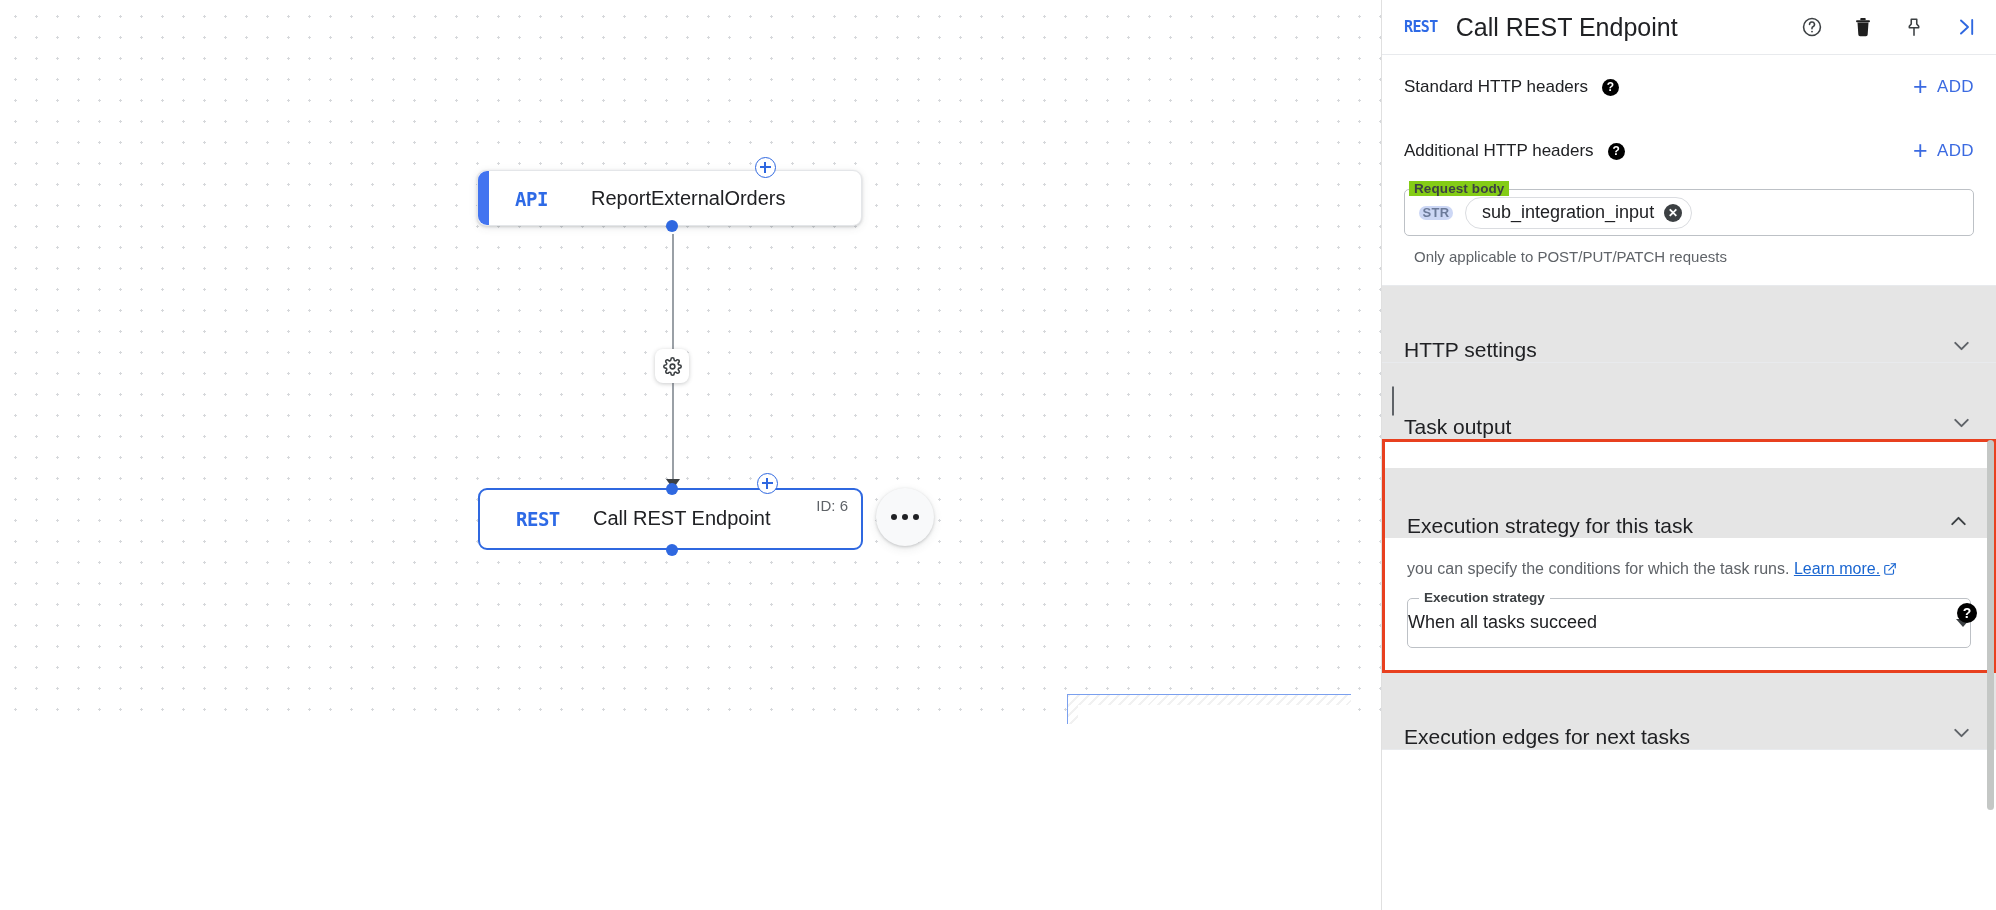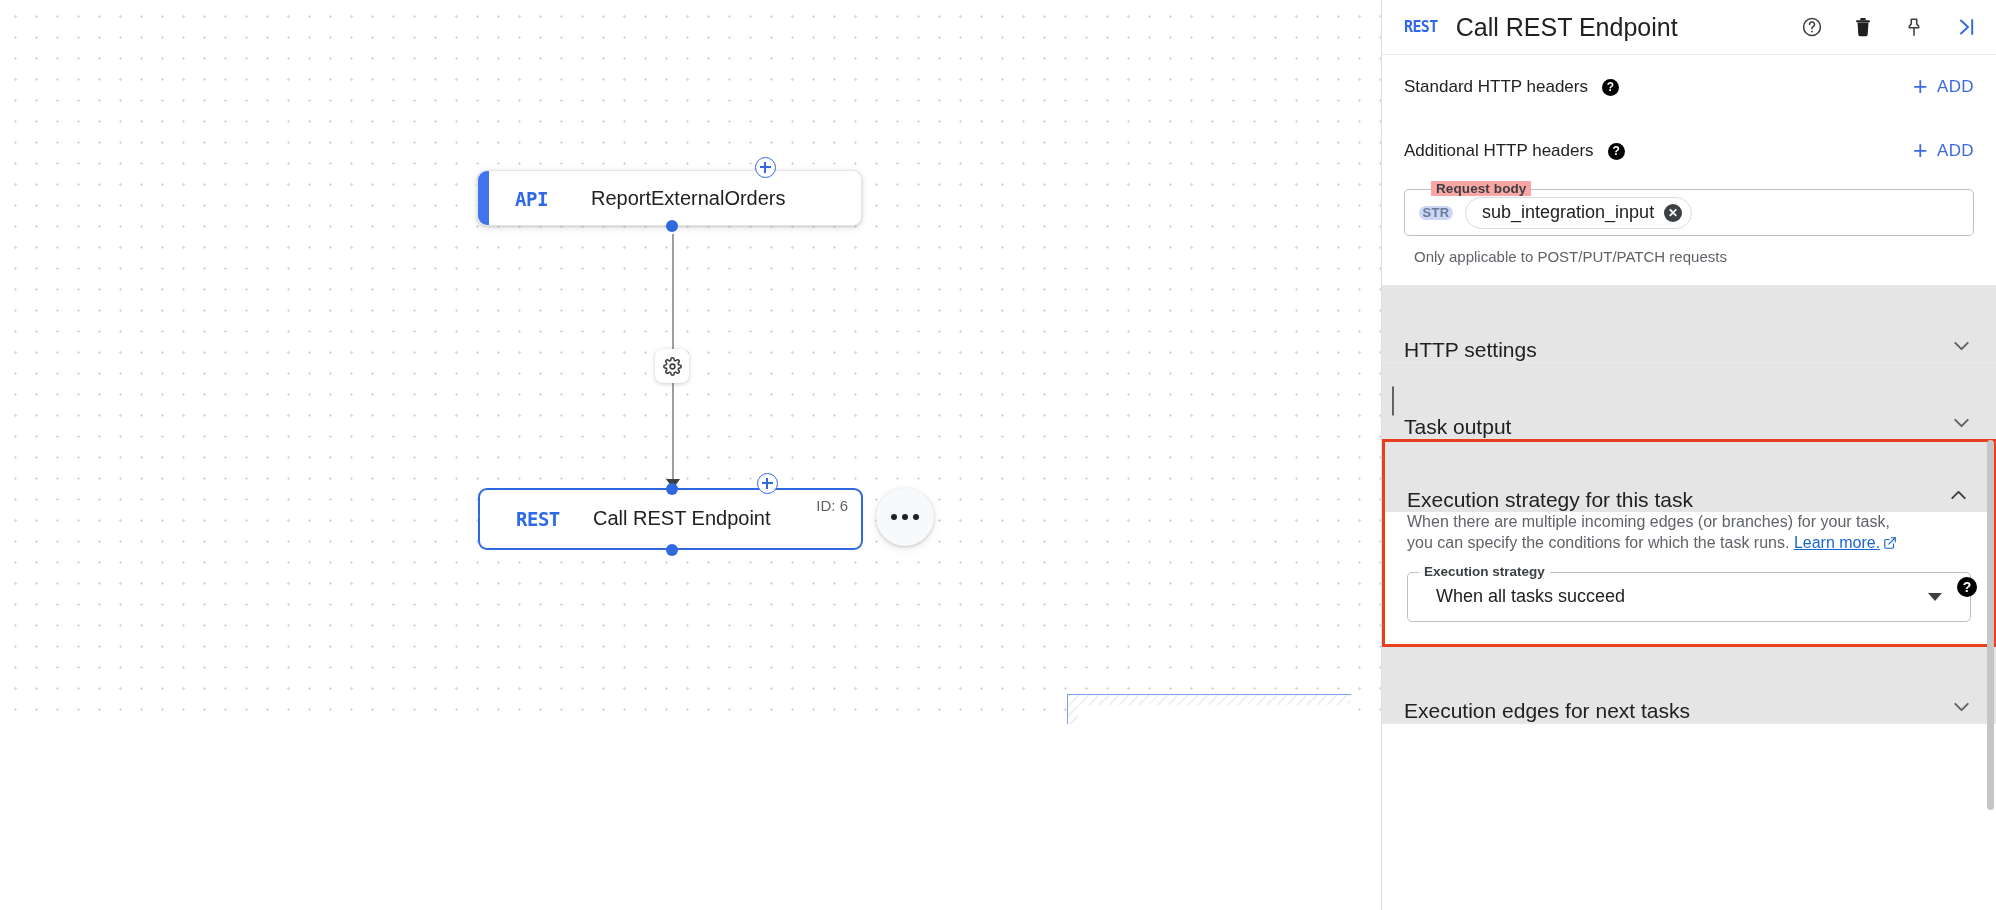--- a/index.html
+++ b/index.html
@@ -320,8 +320,8 @@
   .outlined > legend, .outlined .legend {
     position: absolute;
     top: -9px;
-    left: 26px;
-    background: #fca5a5;
+    left: 4px;
+    background: #84cc16;
     padding: 0 5px;
     font-size: 13.5px;
     font-weight: 700;

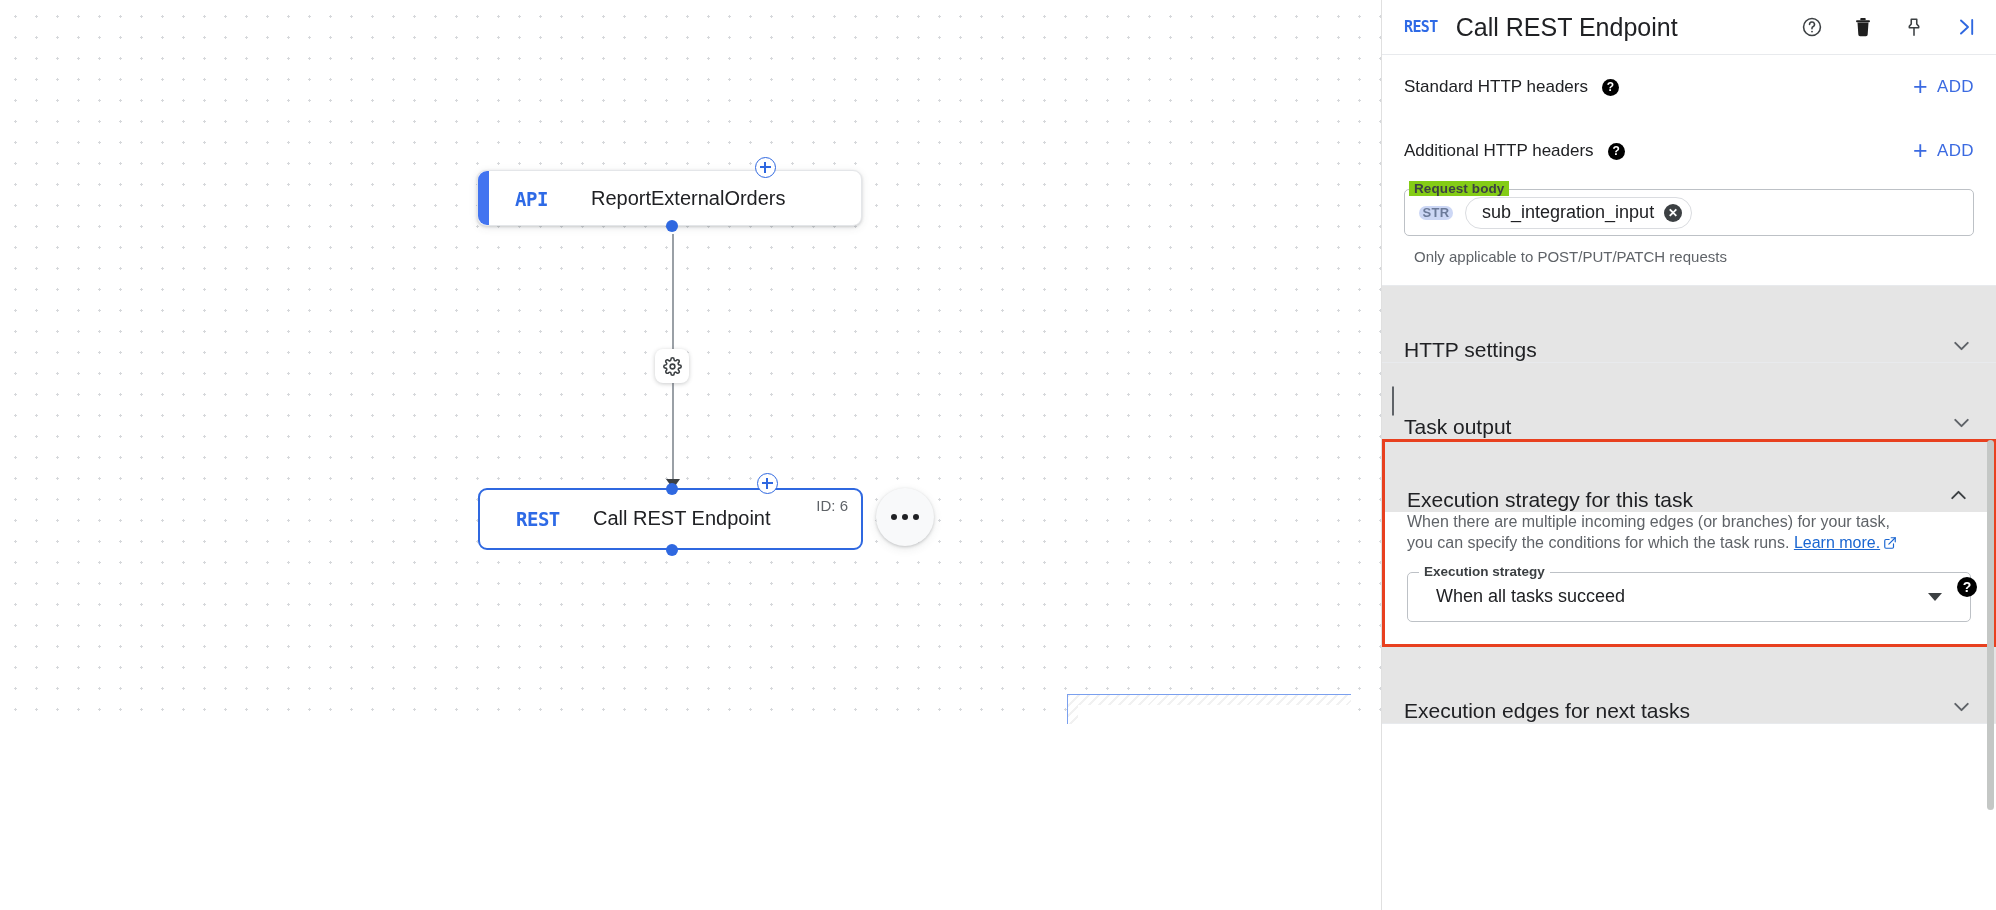--- a/index.html
+++ b/index.html
@@ -406,7 +406,7 @@
     background: #fff;
     position: relative;
   }
-  #exec-strategy-section .sect-head { height: 70px; }
+  #exec-strategy-section .sect-head { height: 70px; margin-top: 26px; }
   .sect-desc {
     font-size: 16px;
     line-height: 1.30;

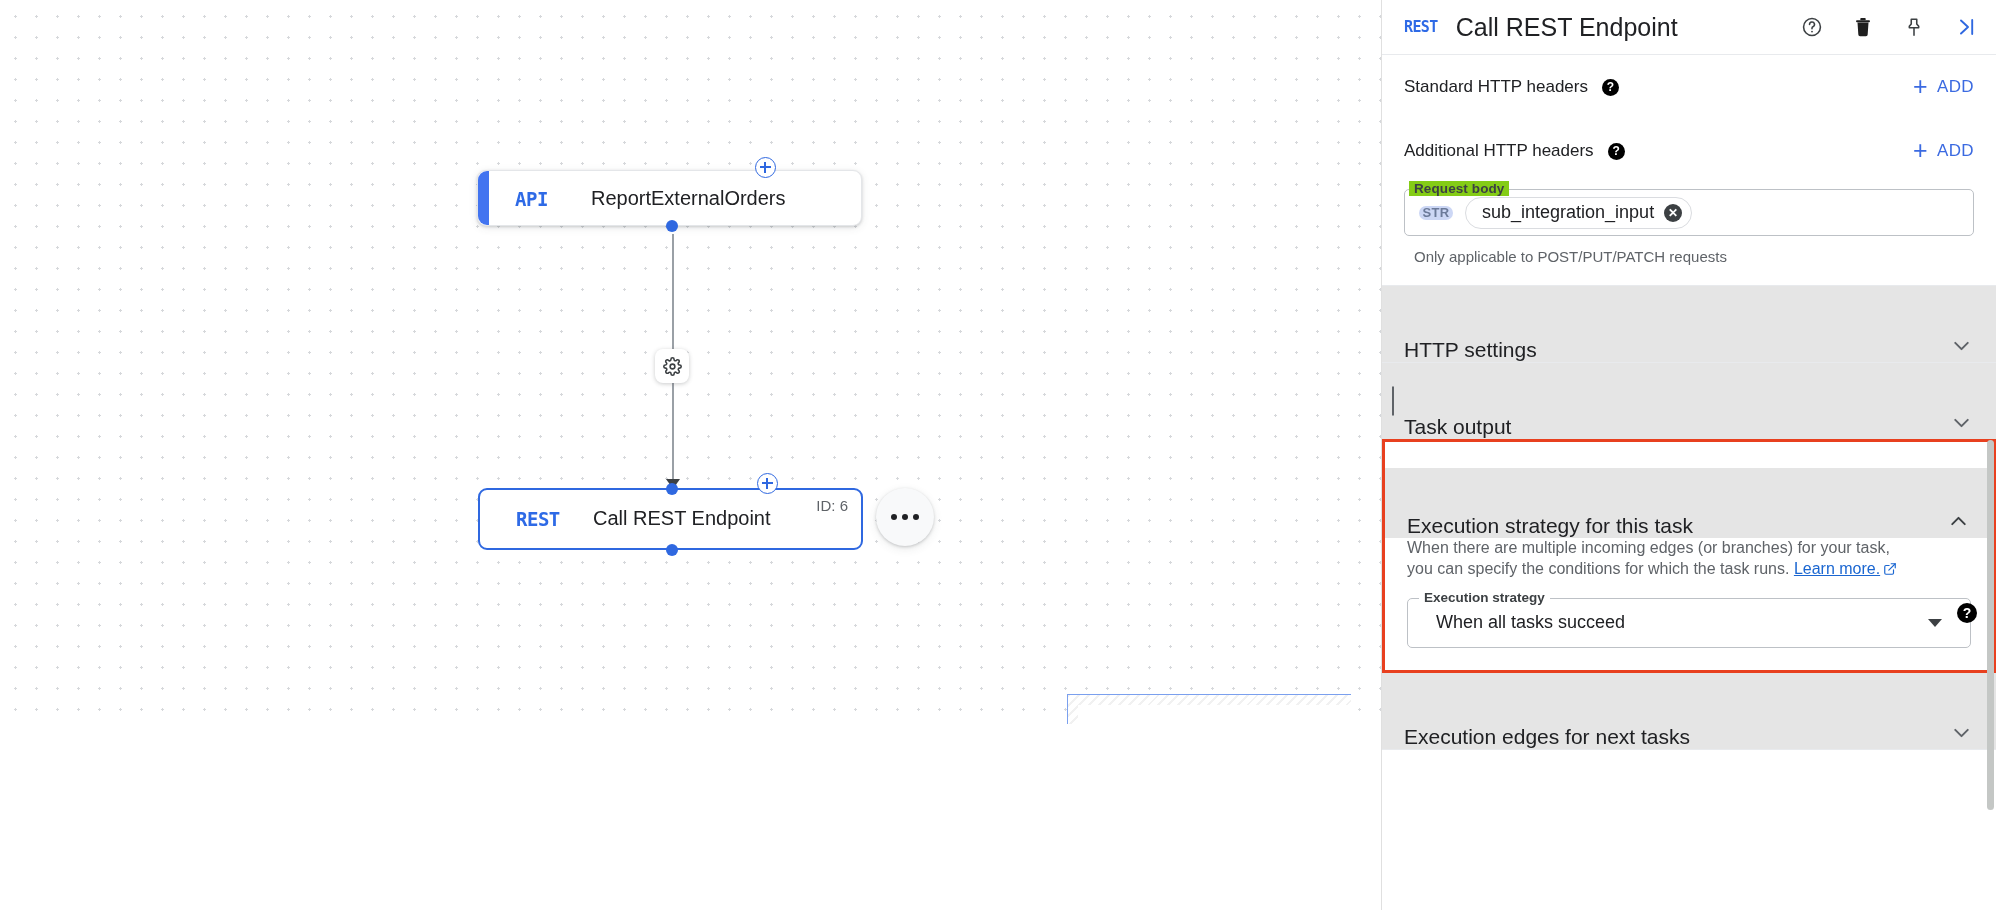--- a/index.html
+++ b/index.html
@@ -623,7 +623,7 @@
           </span>
         </div>
         <div class="sect-desc">
-          <span>When there are multiple incoming edges (or branches) for your task,</span><br>
+          <br>
           <span>you can specify the conditions for which the task runs.</span>
           <a href="#">Learn more.</a><span class="ext-link-ic"><svg width="14" height="14" viewBox="0 0 24 24" fill="none" stroke="#1a66d1" stroke-width="2">
                 <path d="M18 13.5V19a2 2 0 0 1-2 2H5a2 2 0 0 1-2-2V8a2 2 0 0 1 2-2h5.5" stroke-linecap="round"></path>

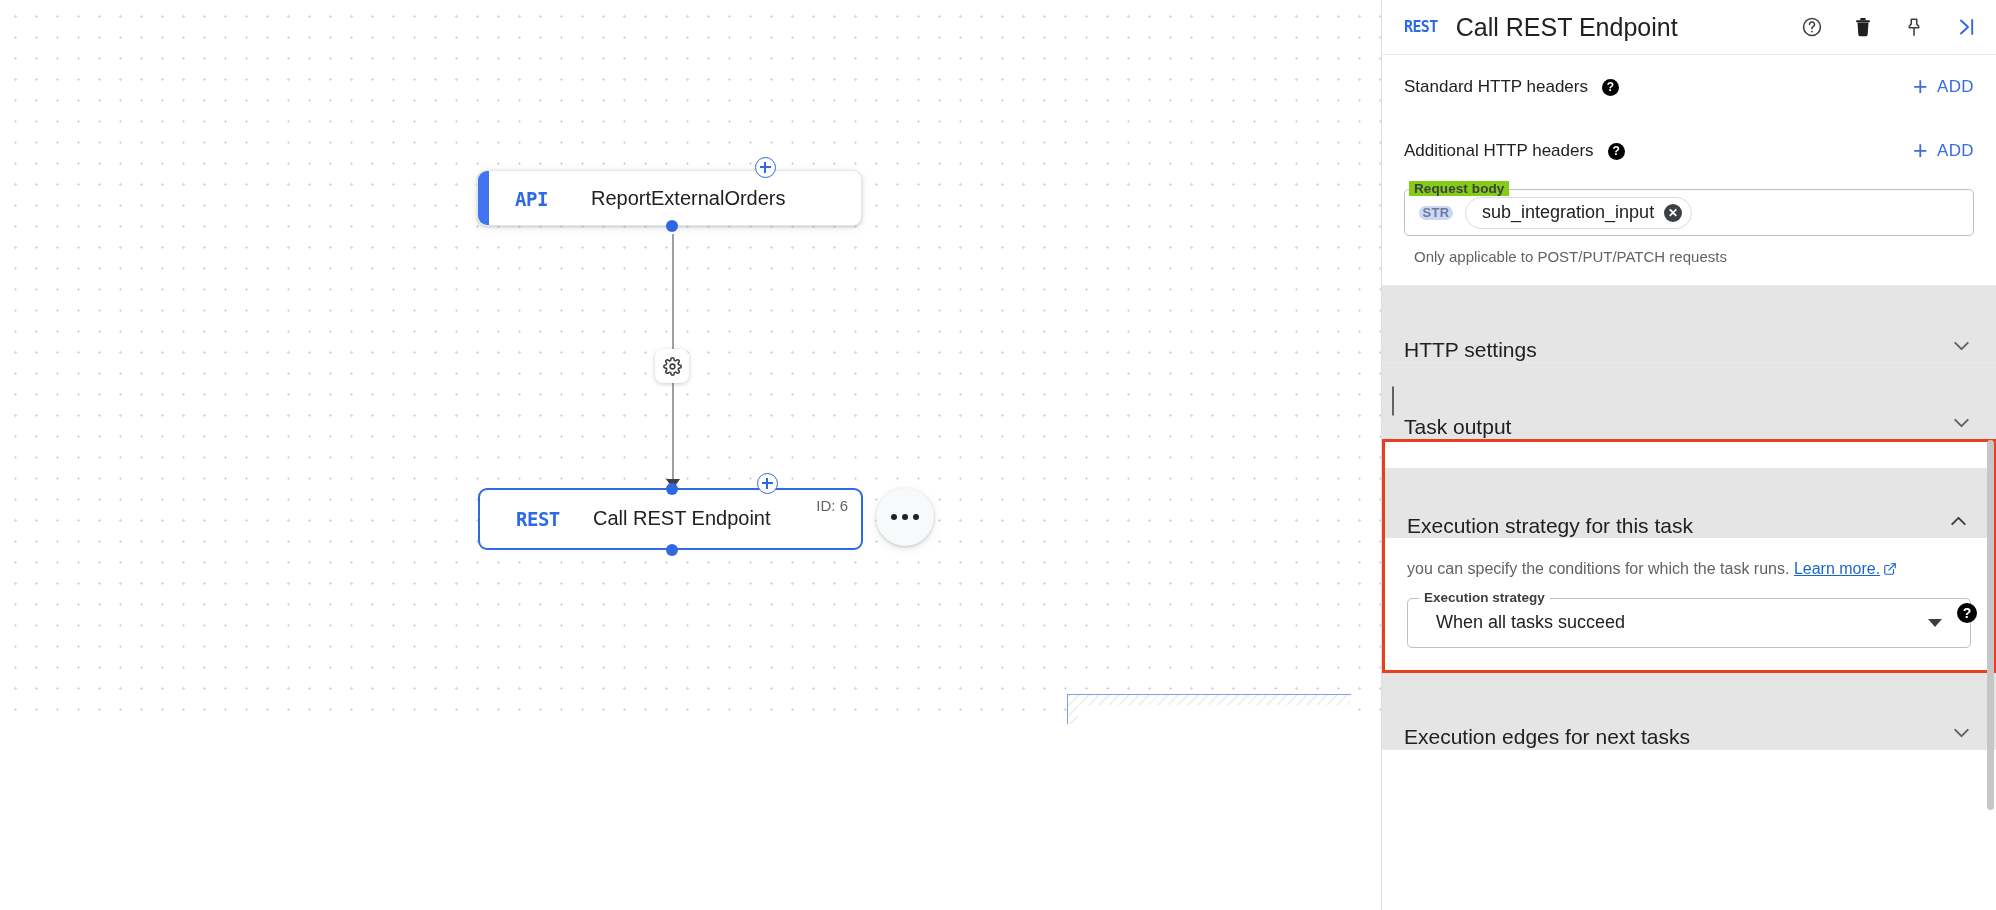--- a/index.html
+++ b/index.html
@@ -427,7 +427,7 @@
     height: 50px;
     display: flex;
     align-items: center;
-    padding: 0 28px;
+    padding: 0 0;
   }
   .select-outlined .legend {
     position: absolute;

